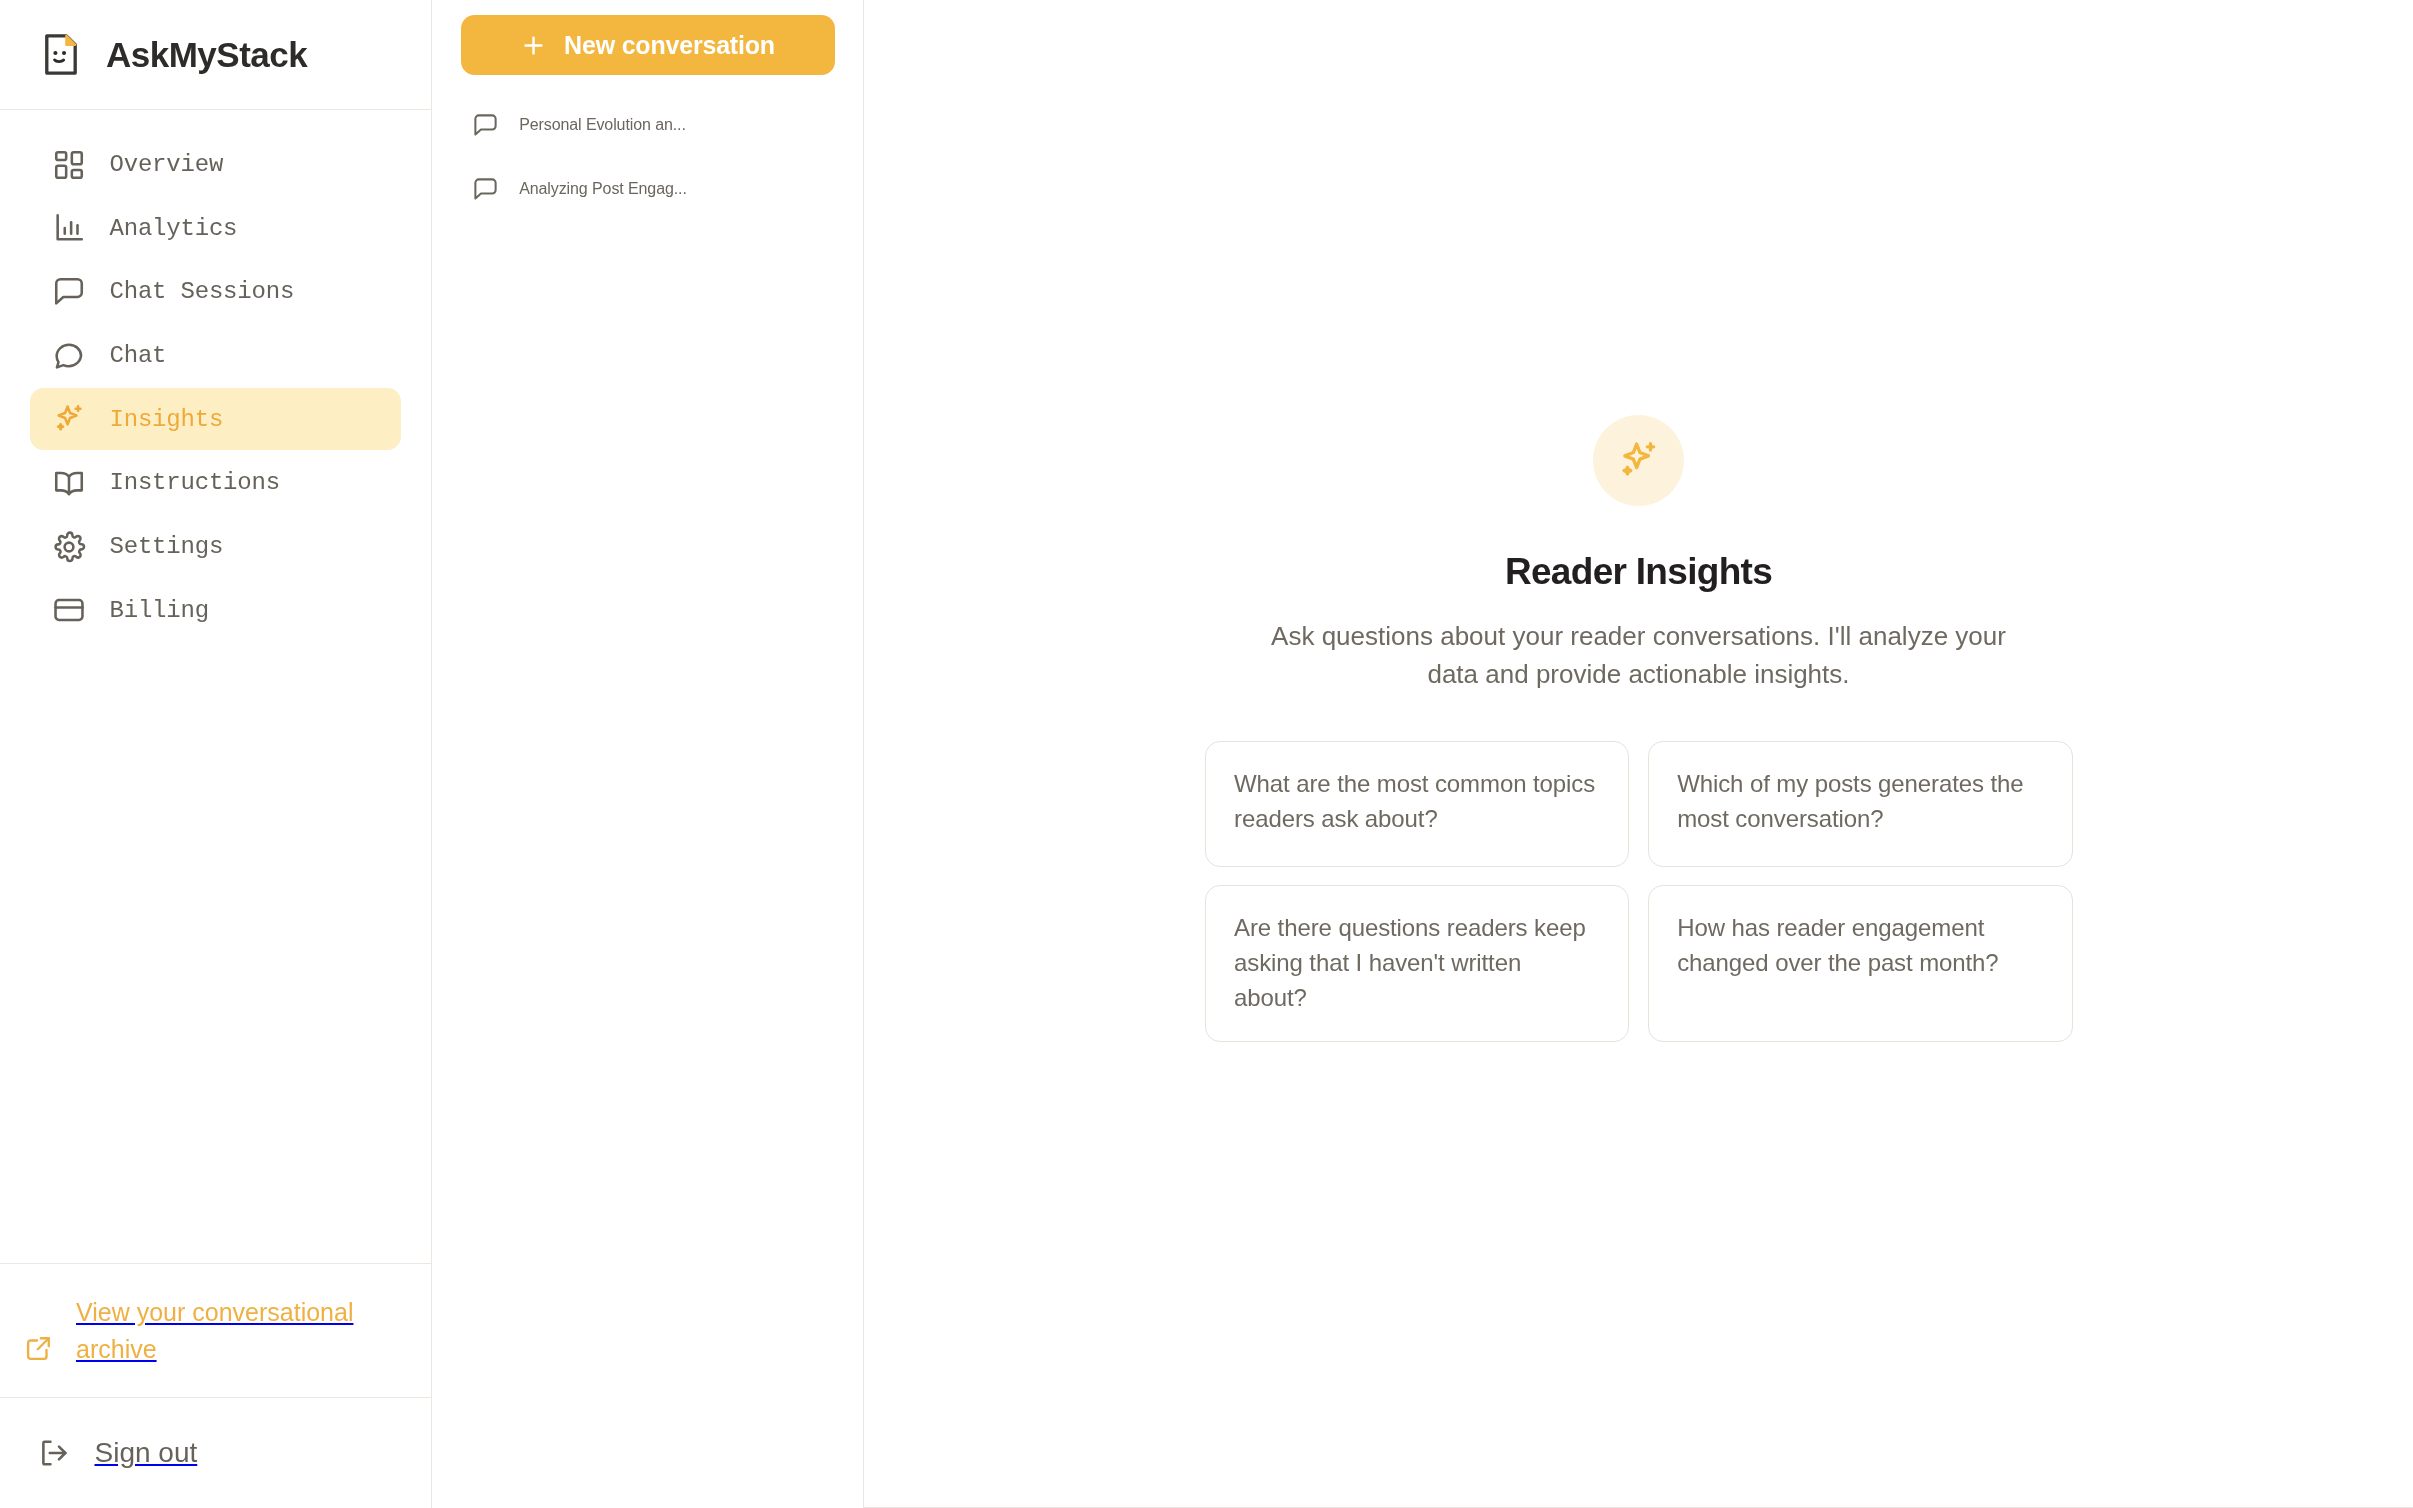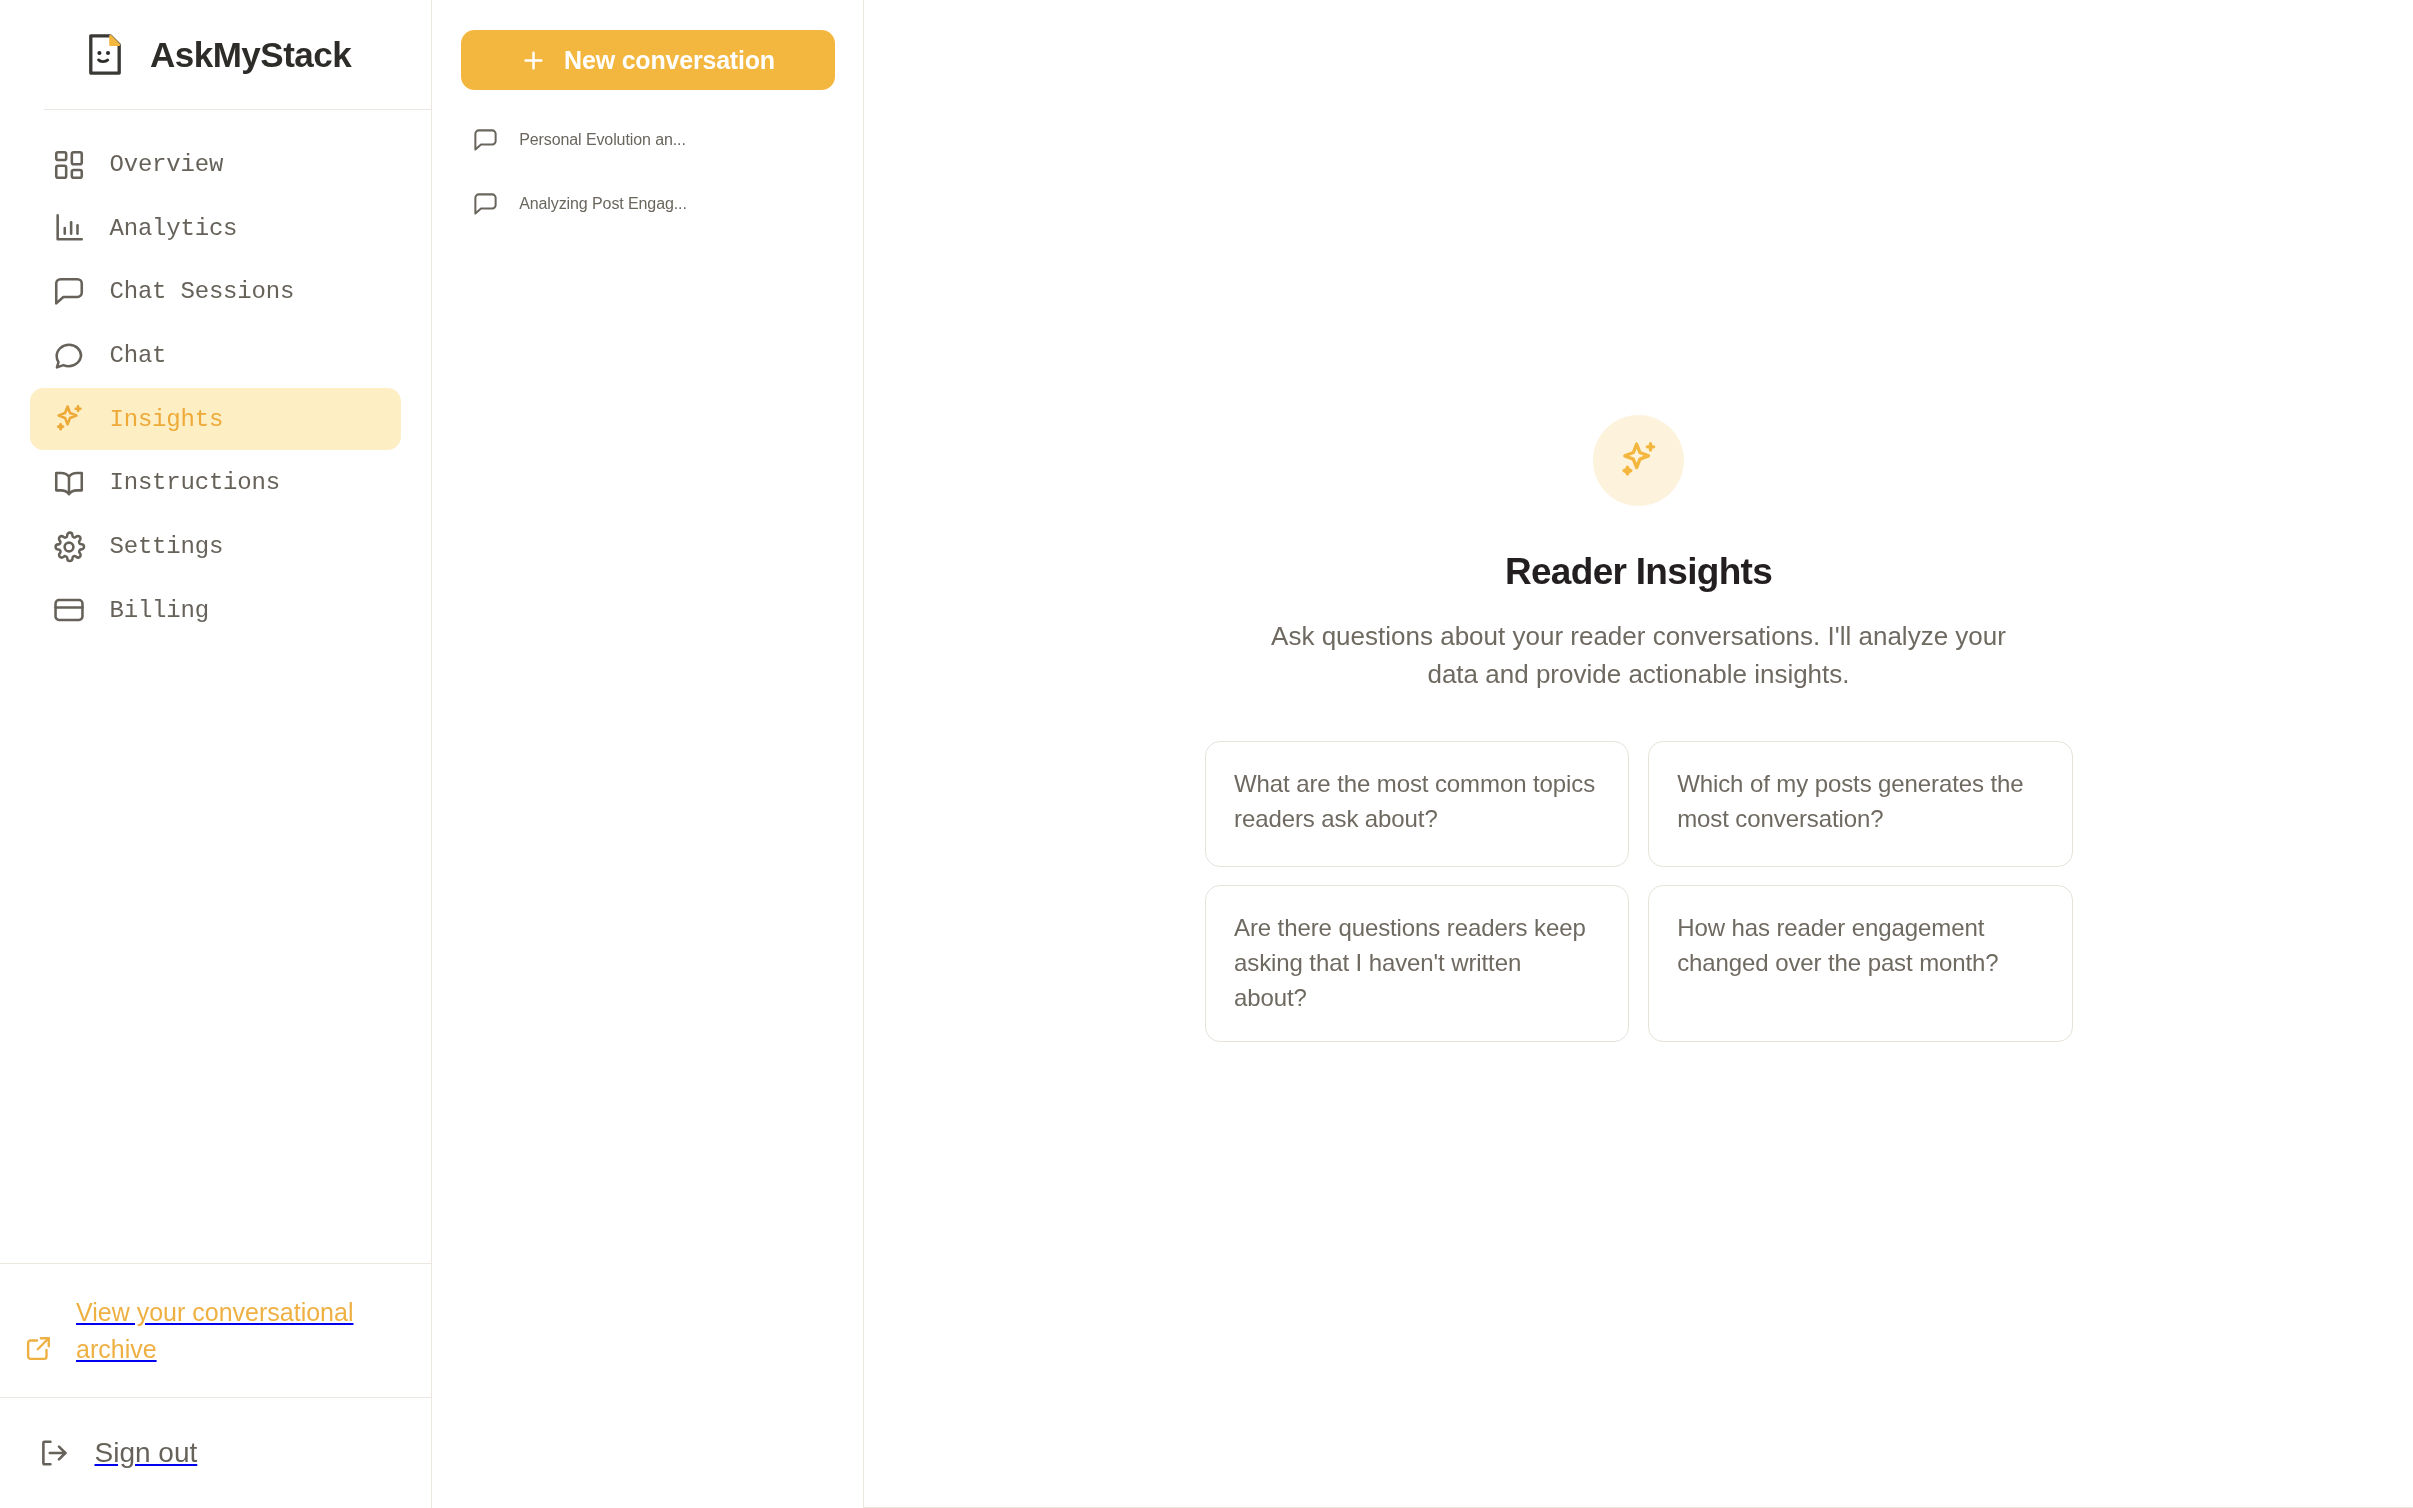--- a/index.html
+++ b/index.html
@@ -42,7 +42,6 @@
     gap: 22px;
     padding: 0 0 0 37px;
     border-bottom: 1.7px solid #ece7e0;
-    margin-left: 44px;
   }
   .brand-logo { width: 47px; height: 47px; display: block; flex: 0 0 47px; }
   .brand-name {

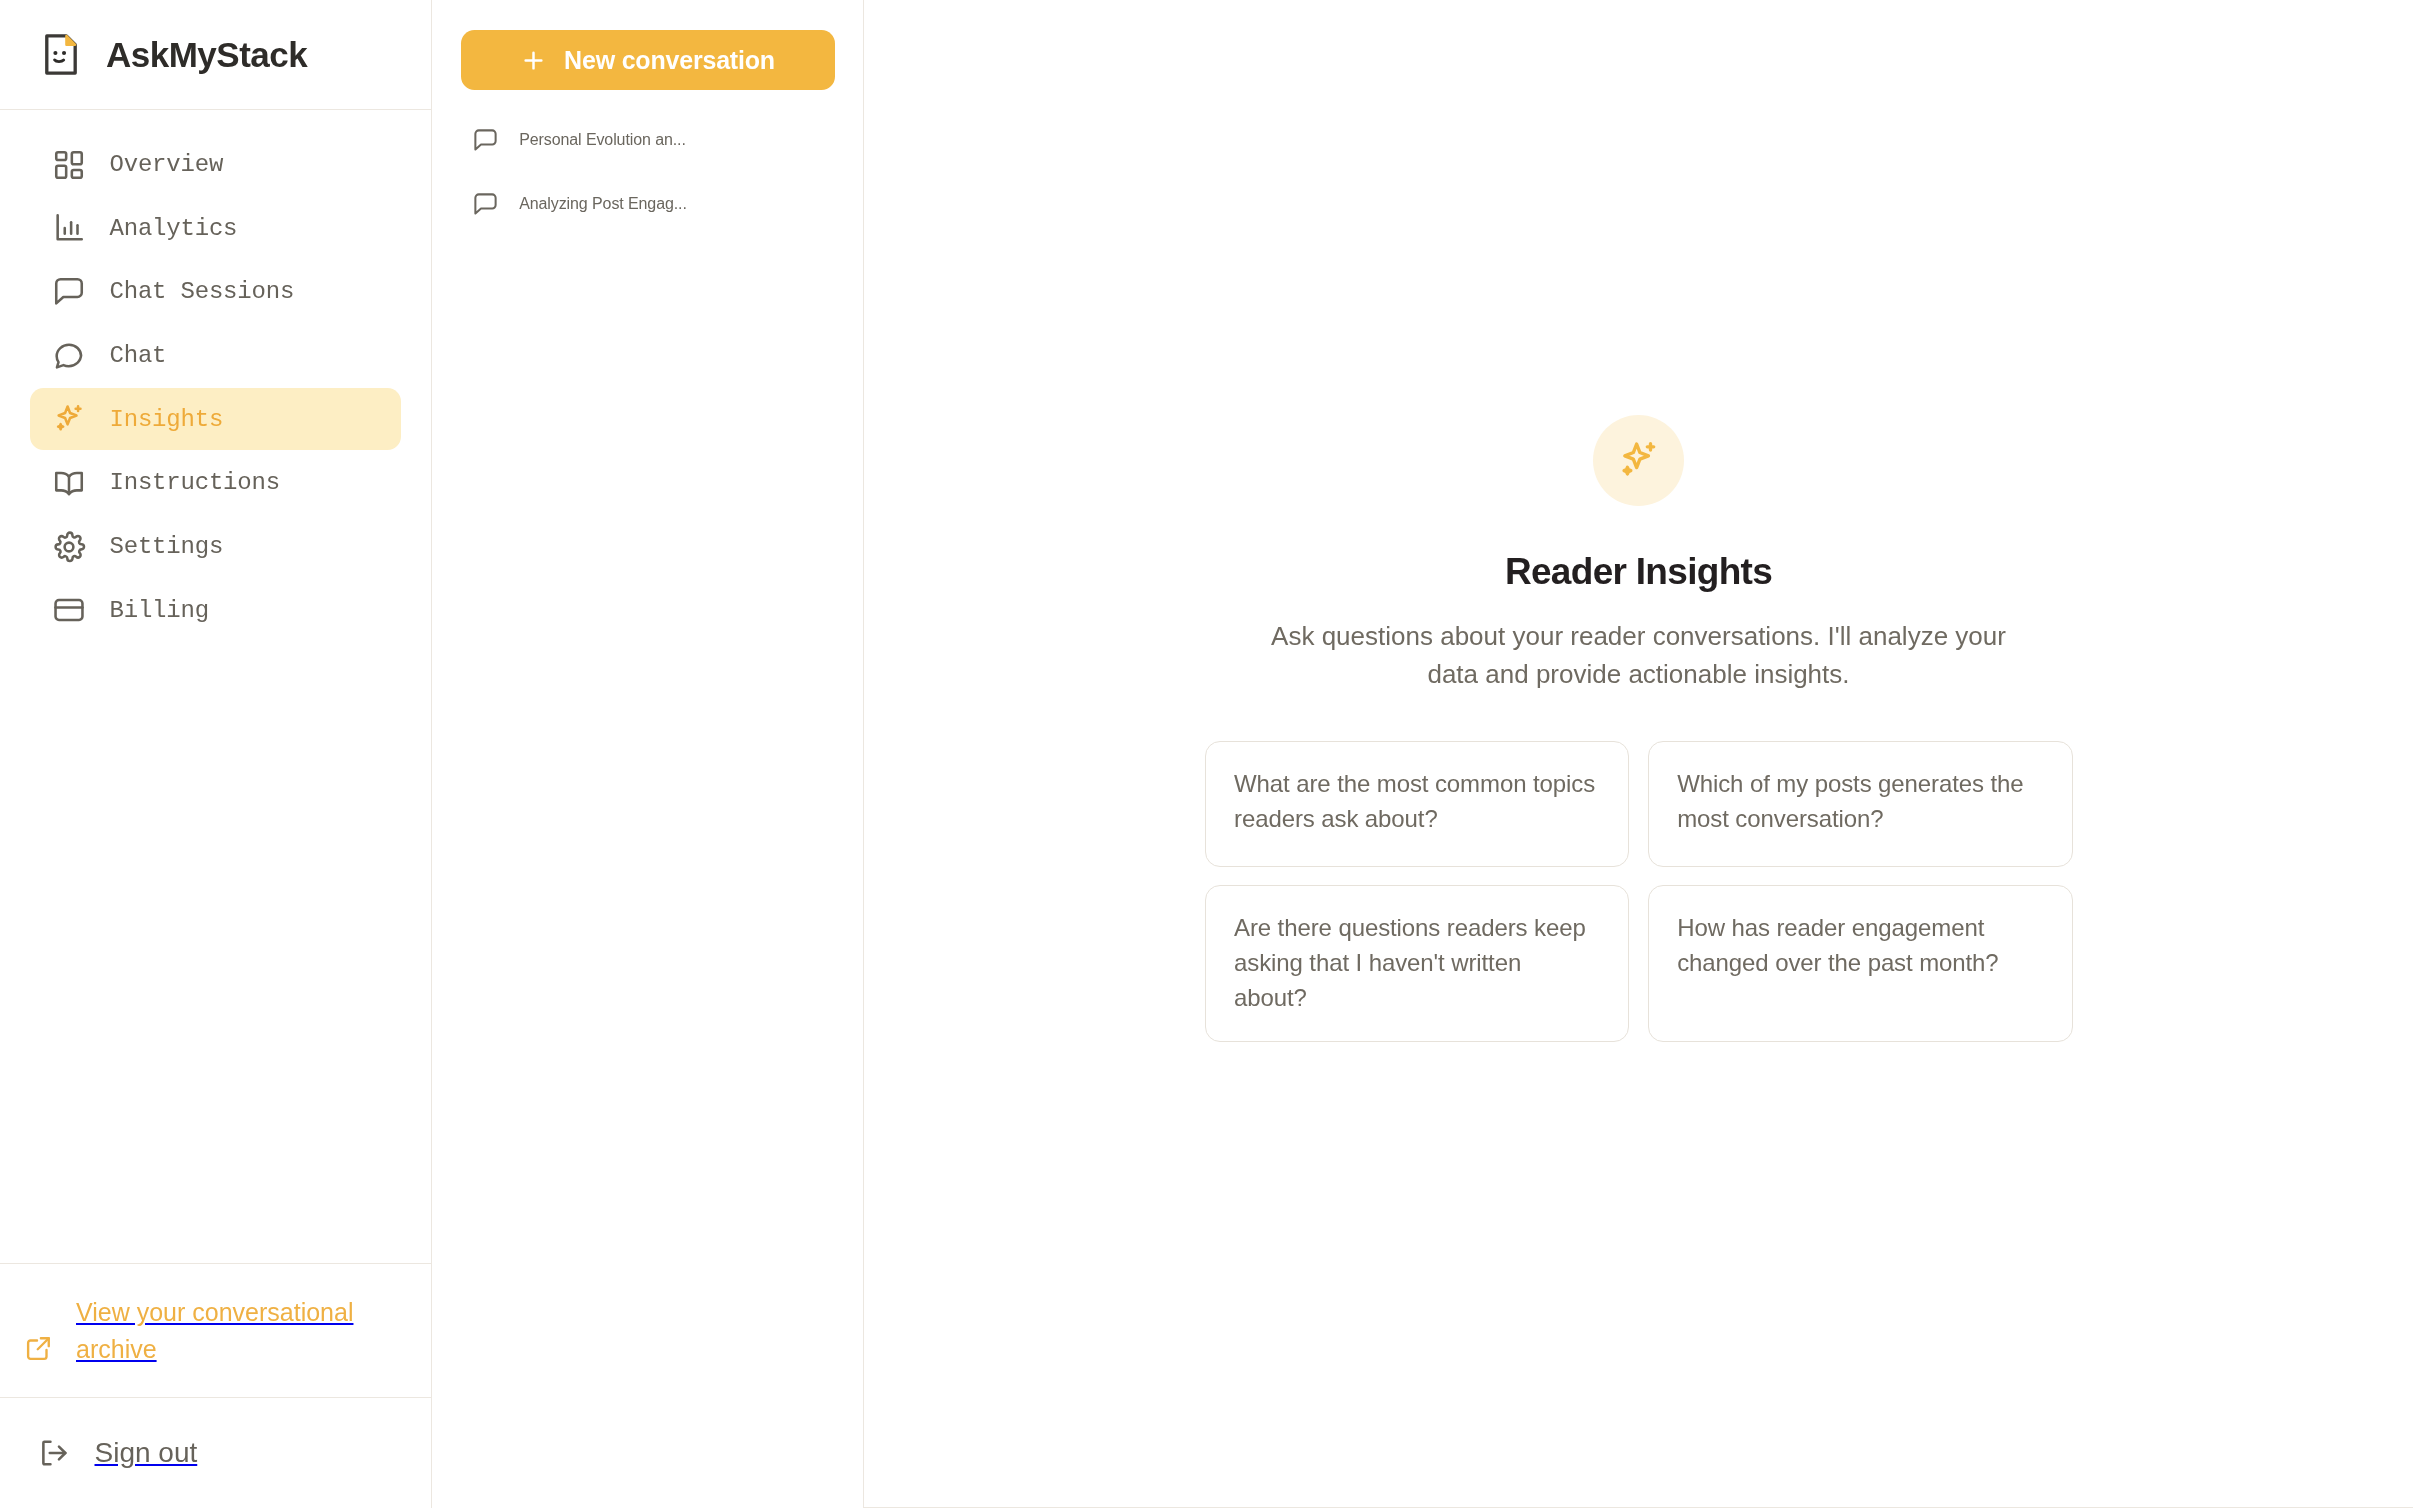--- a/index.html
+++ b/index.html
@@ -144,7 +144,6 @@
     font-family: "Liberation Sans", sans-serif;
     cursor: pointer;
     letter-spacing: -0.2px;
-    margin-top: 15px;
   }
   .plus-icon { width: 27px; height: 27px; flex: 0 0 27px; }
   .plus-icon svg { display: block; width: 27px; height: 27px; }

